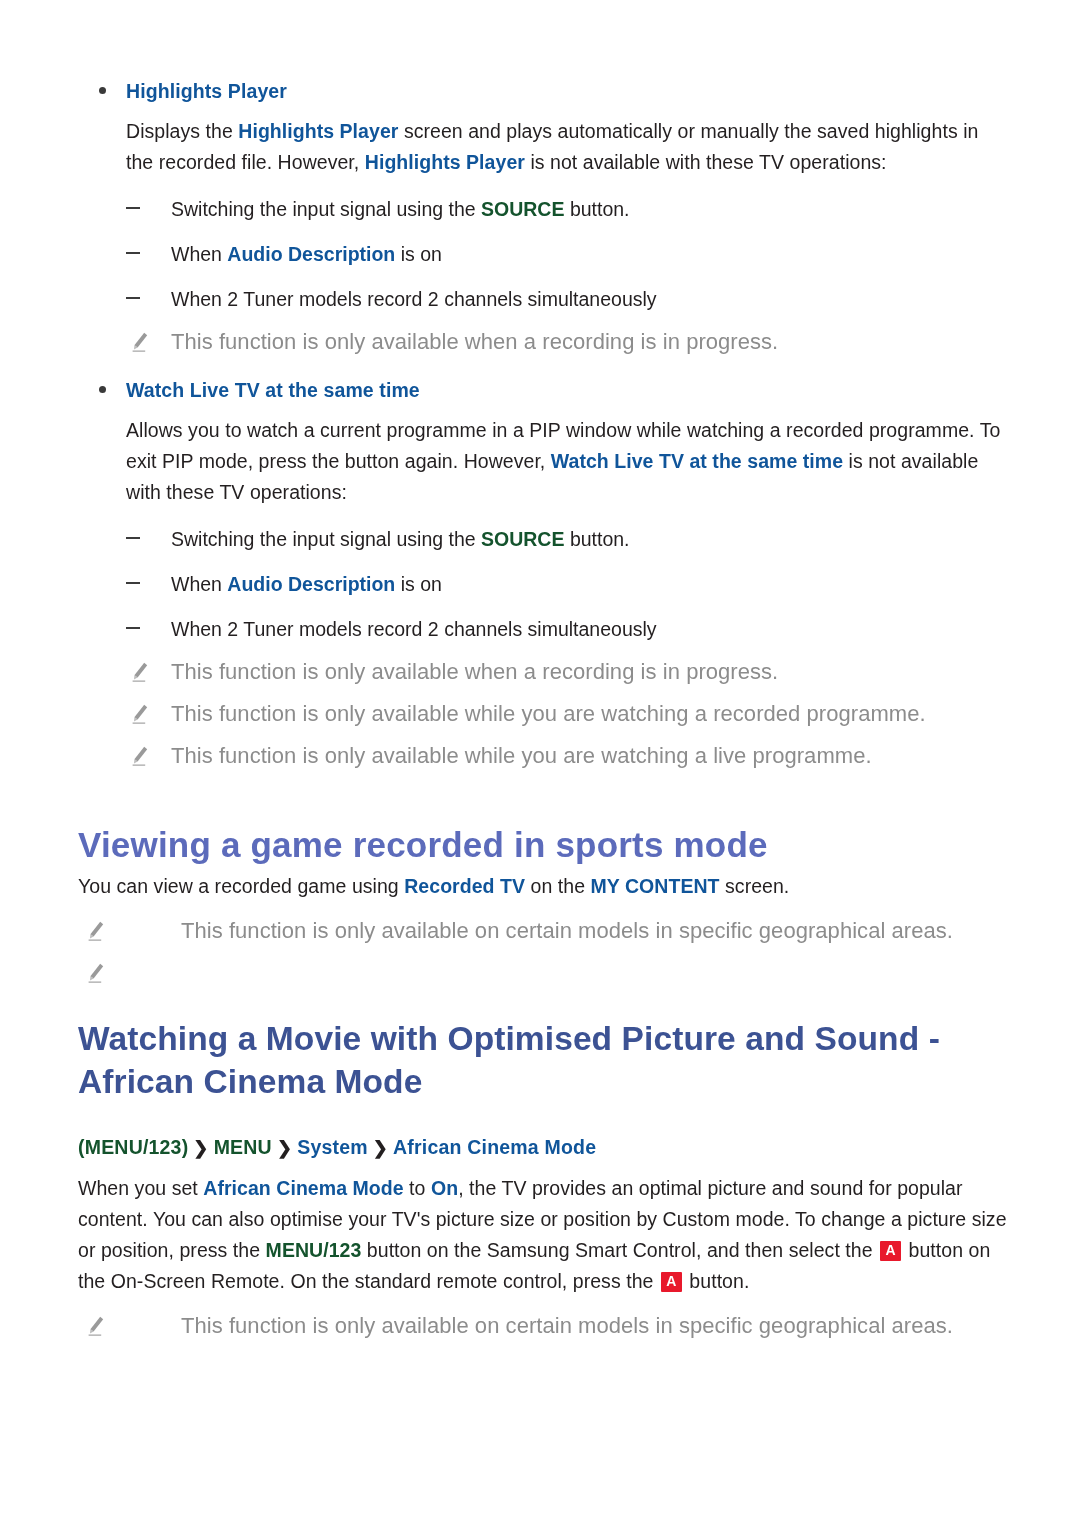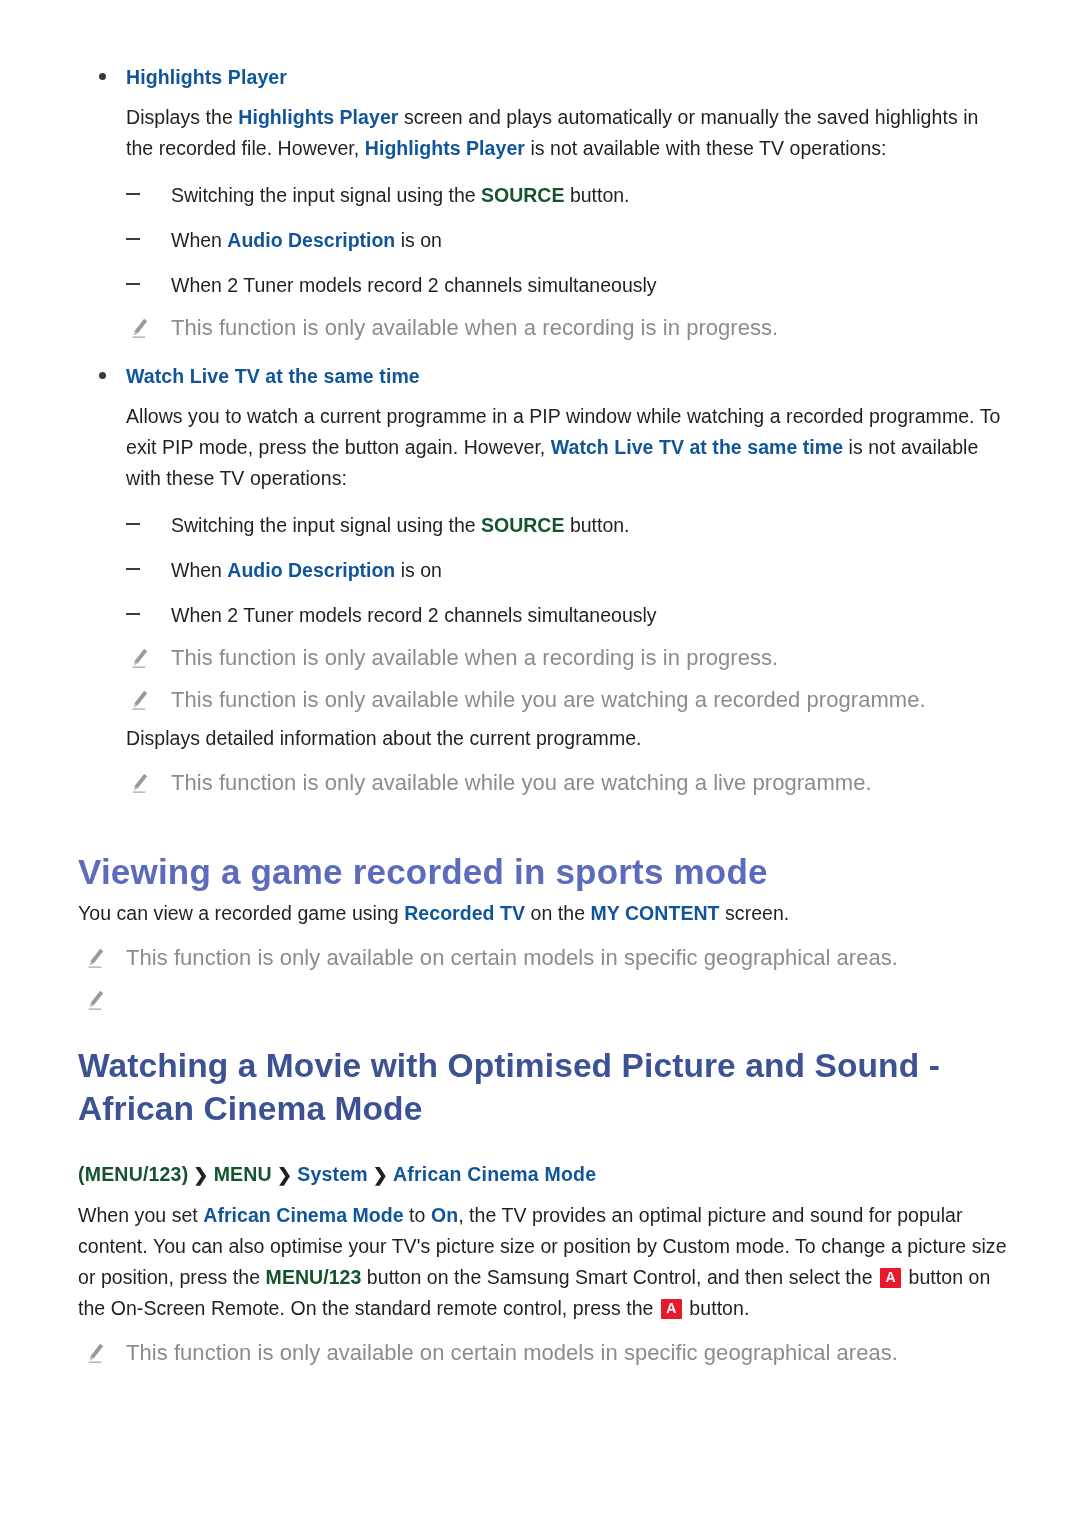--- a/index.html
+++ b/index.html
@@ -26,7 +26,7 @@
   .content {
     position: absolute;
     left: 78px;
-    top: 62px;
+    top: 76px;
     width: 930px;
   }
 

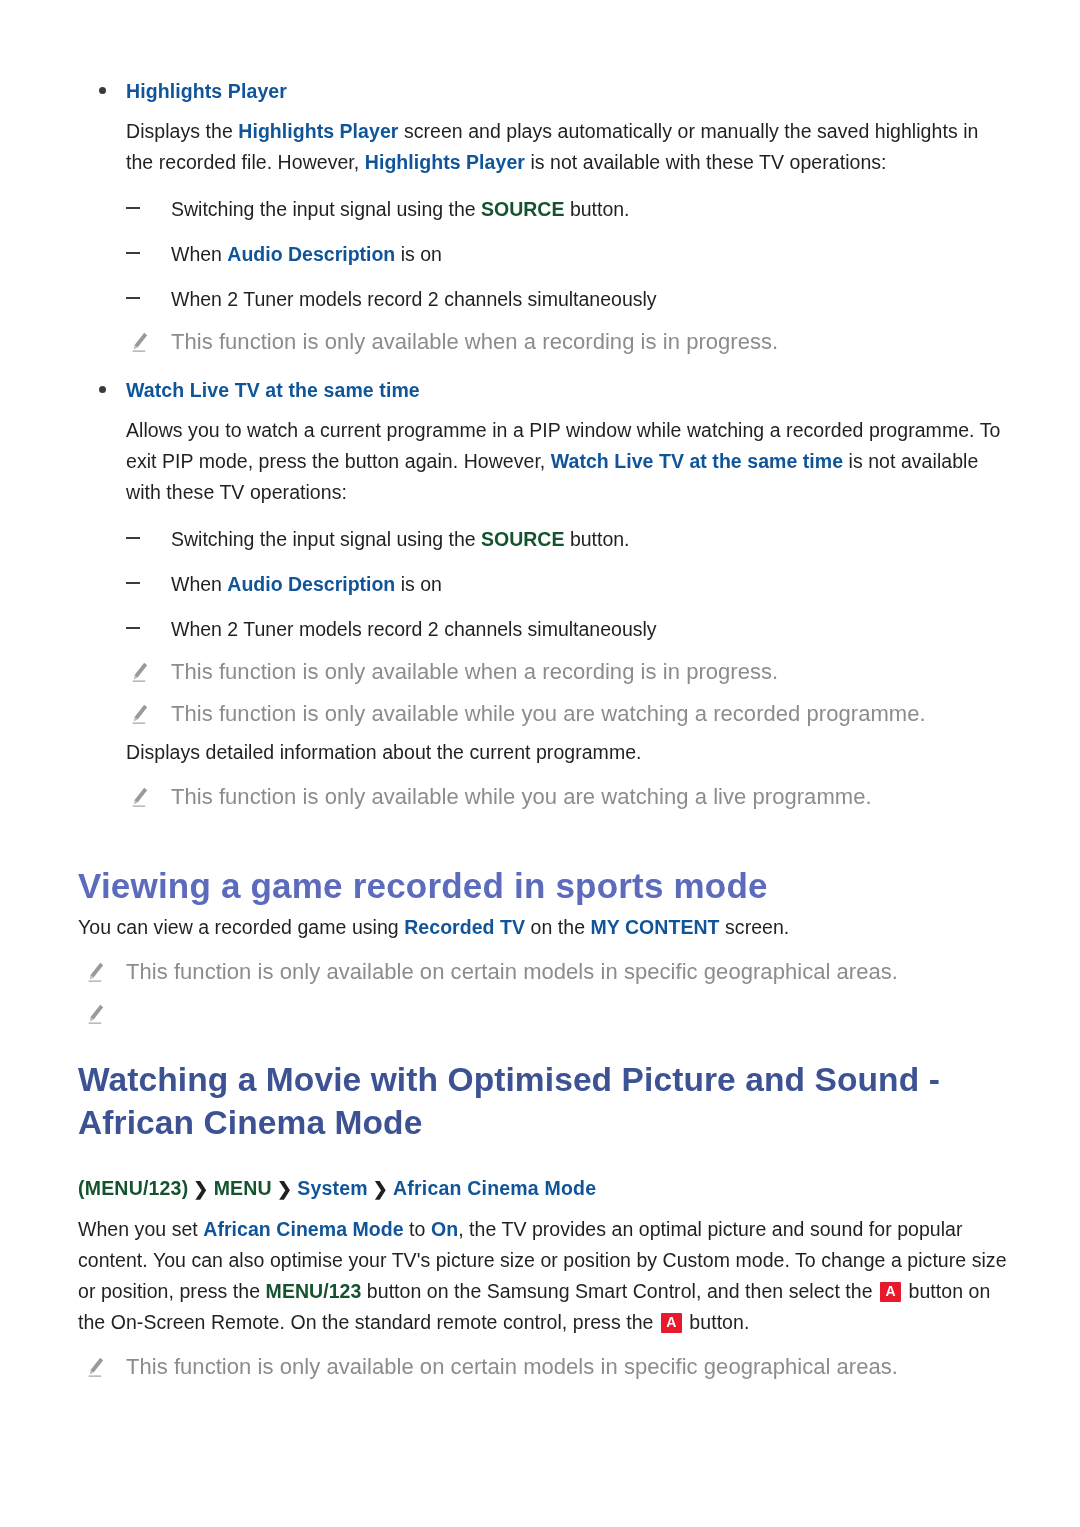--- a/index.html
+++ b/index.html
@@ -234,7 +234,6 @@
     </div>
 
 
-    <p class="para">Displays detailed information about the current programme.</p>
 
     <div class="note-row">
       <span class="note-icon">

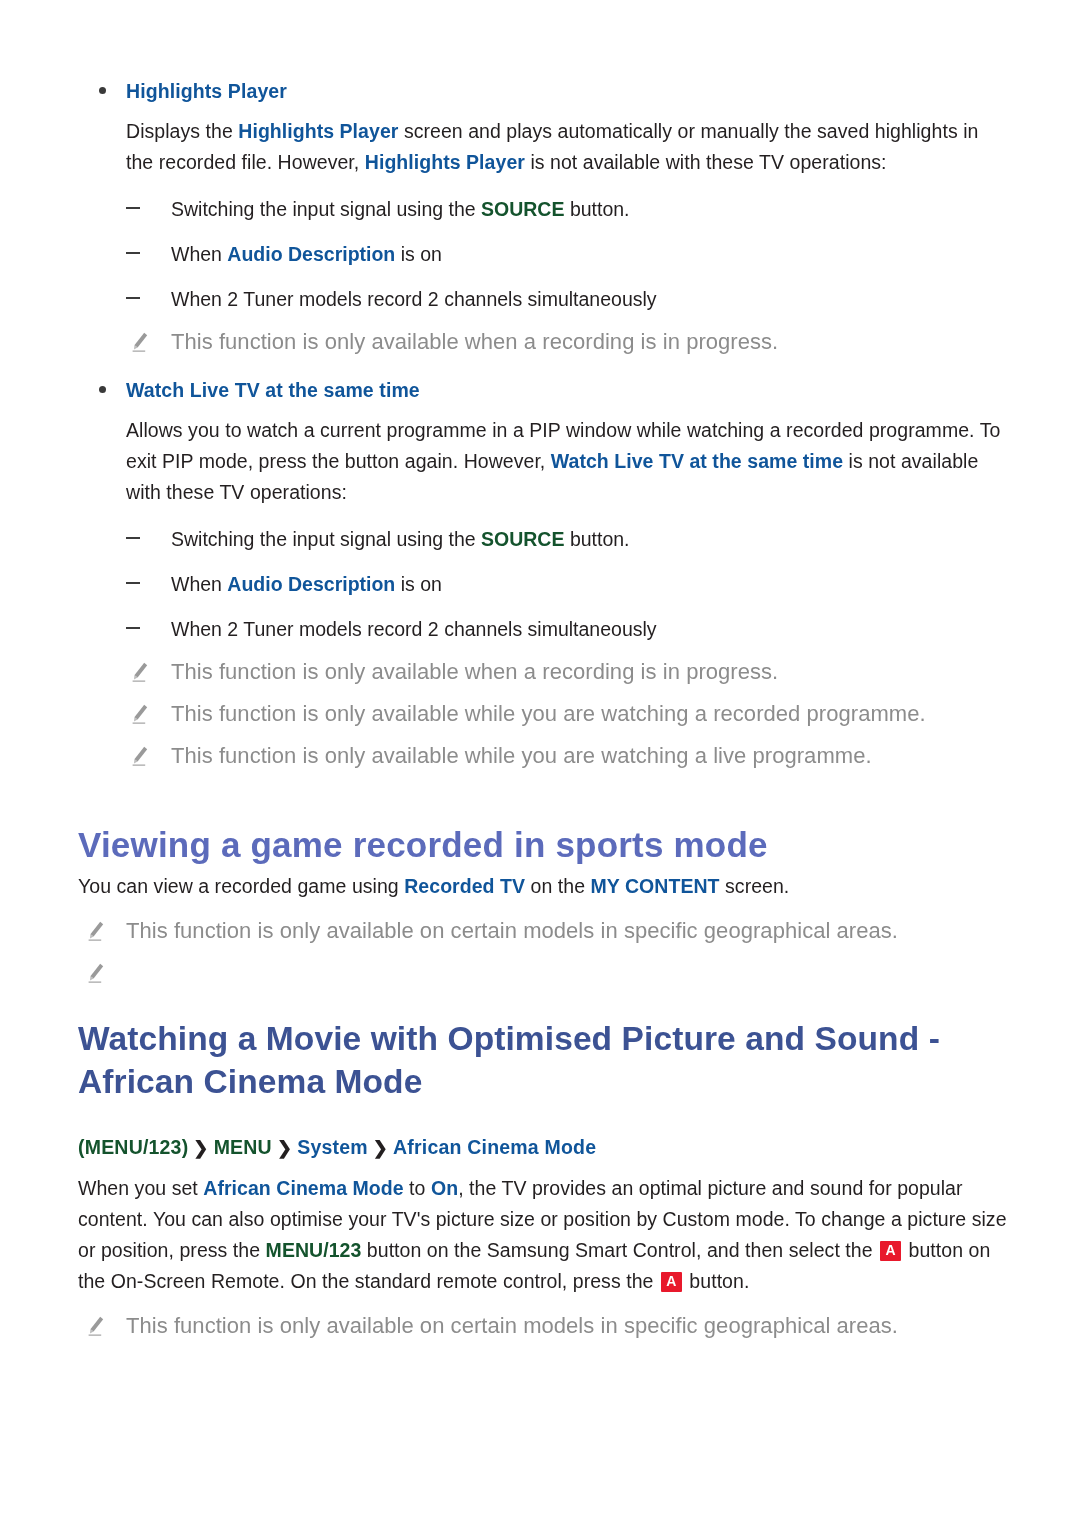--- a/index.html
+++ b/index.html
@@ -97,7 +97,7 @@
     color: #8c8c8c;
     letter-spacing: 0.05px;
   }
-  .note-row.lvl0 { padding-left: 48px; }
+  .note-row.lvl0 { padding-left: 48px; text-align: center; }
   .note-icon {
     position: absolute;
     top: 2px;

